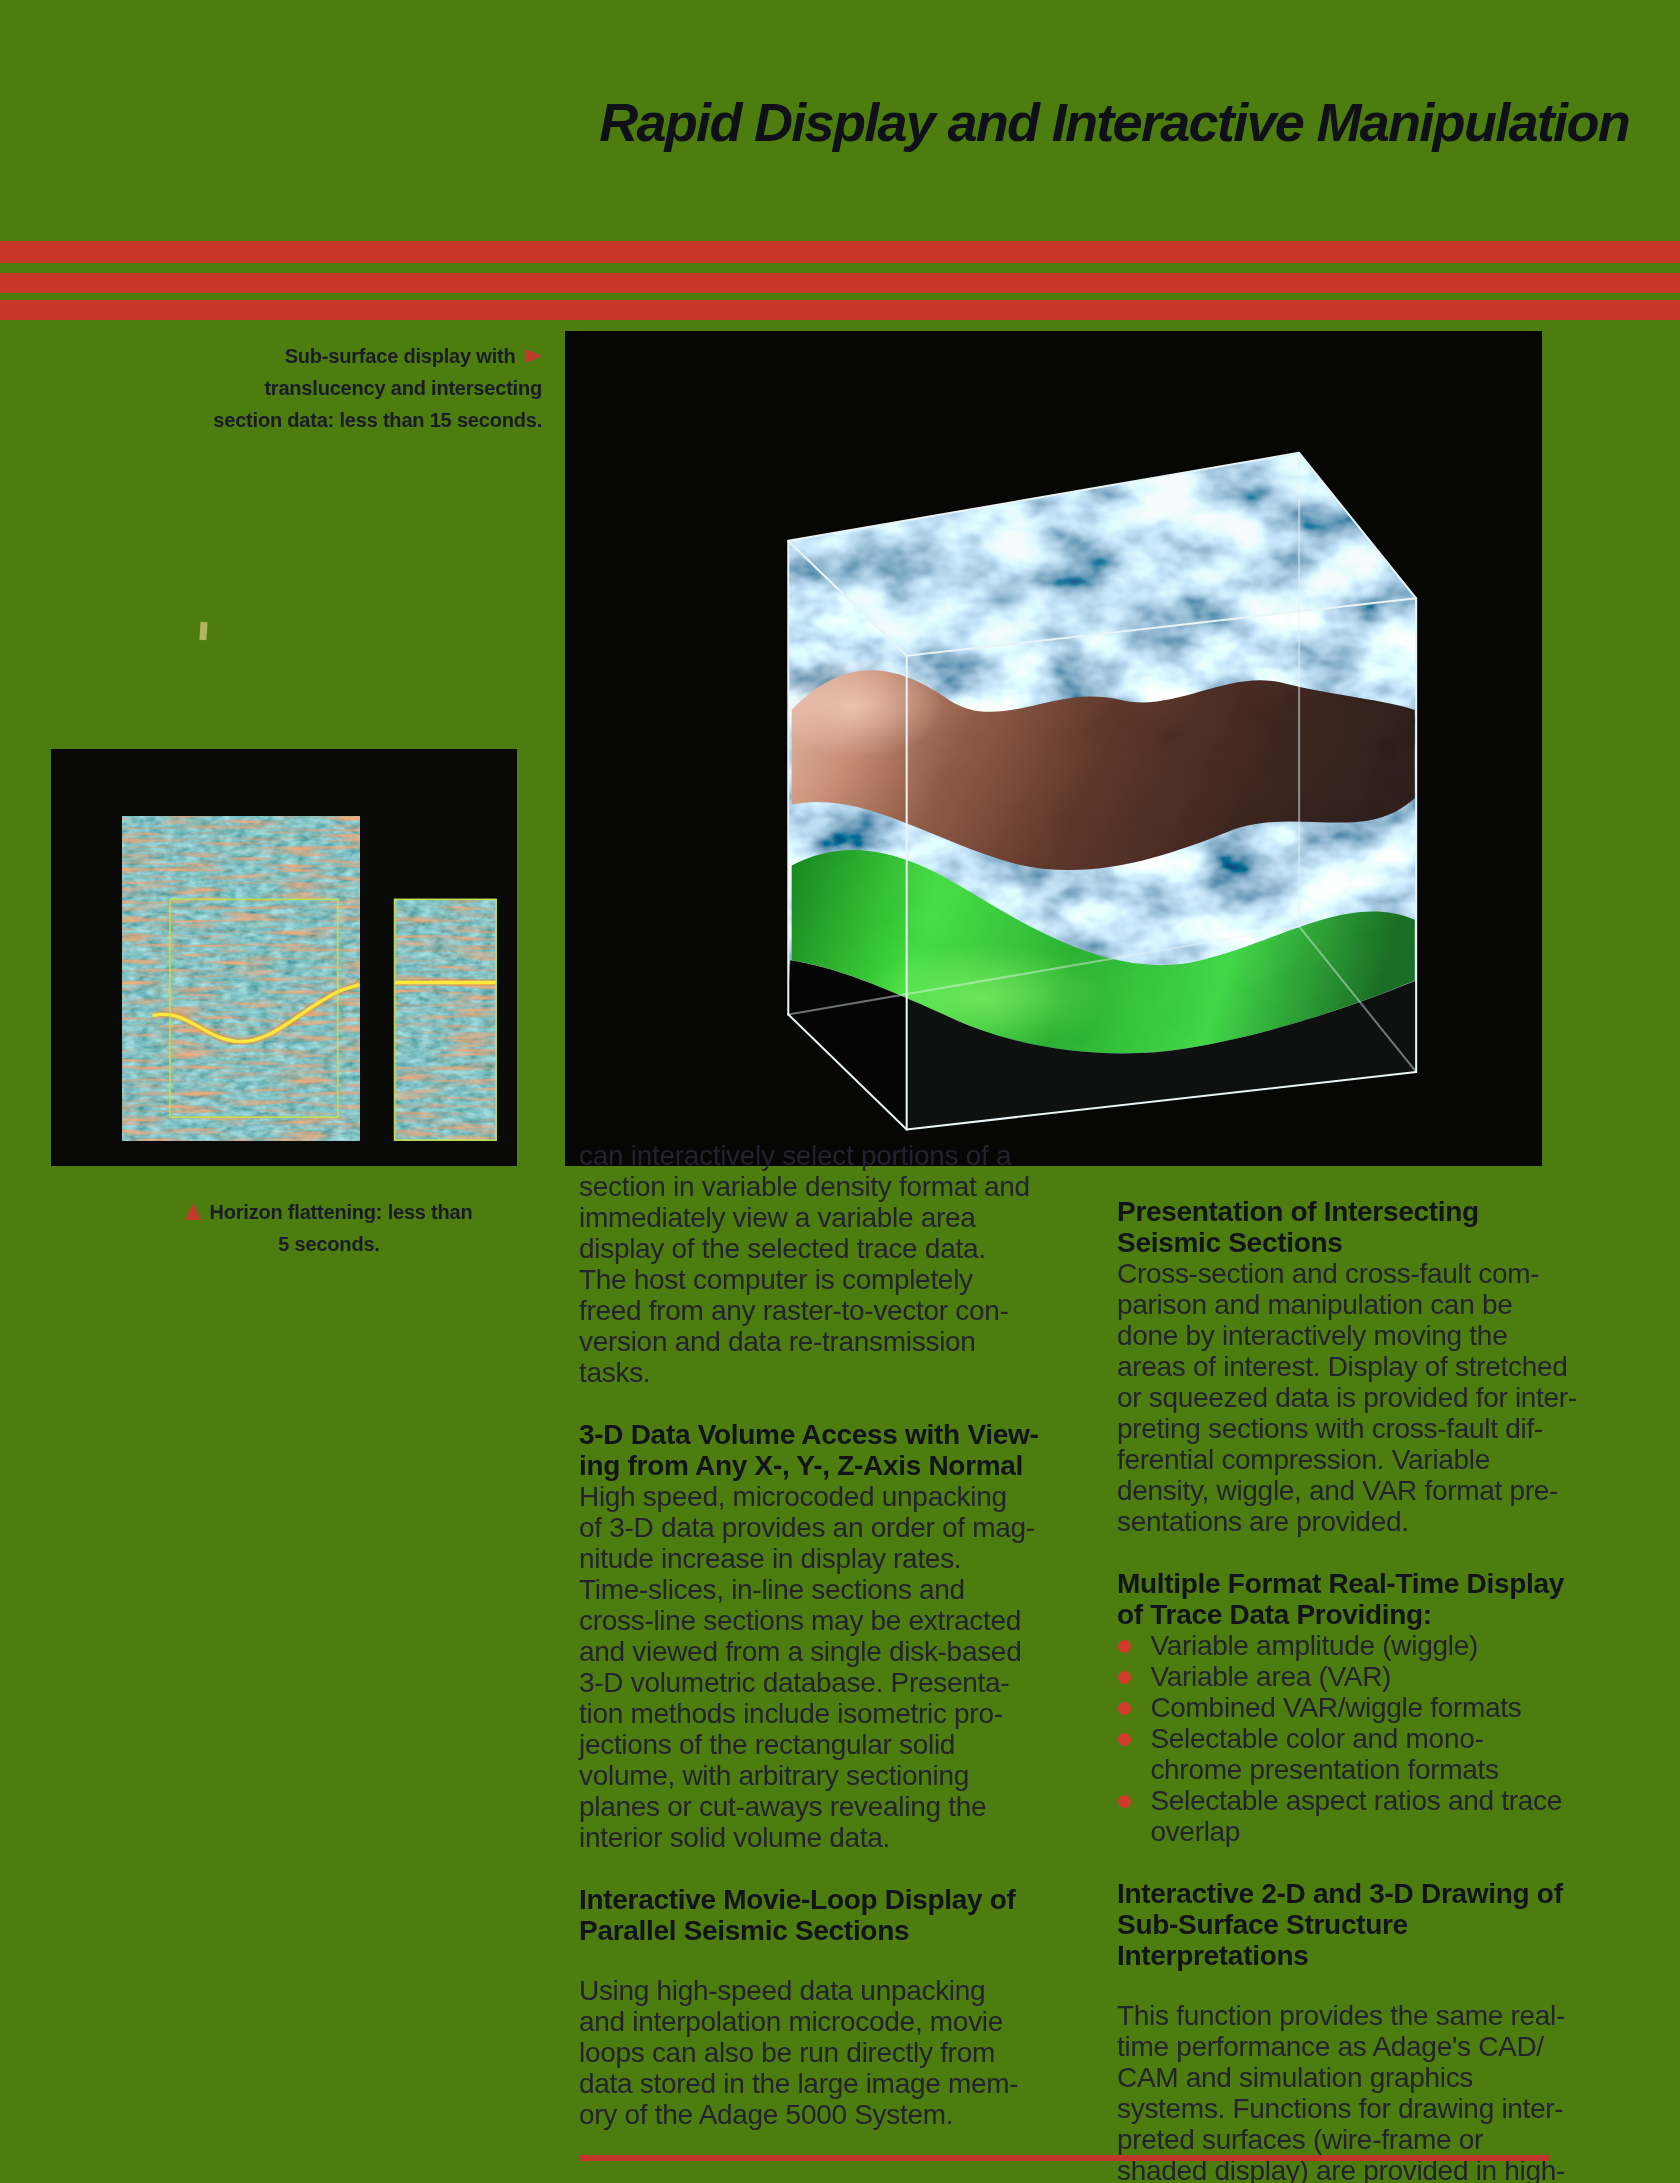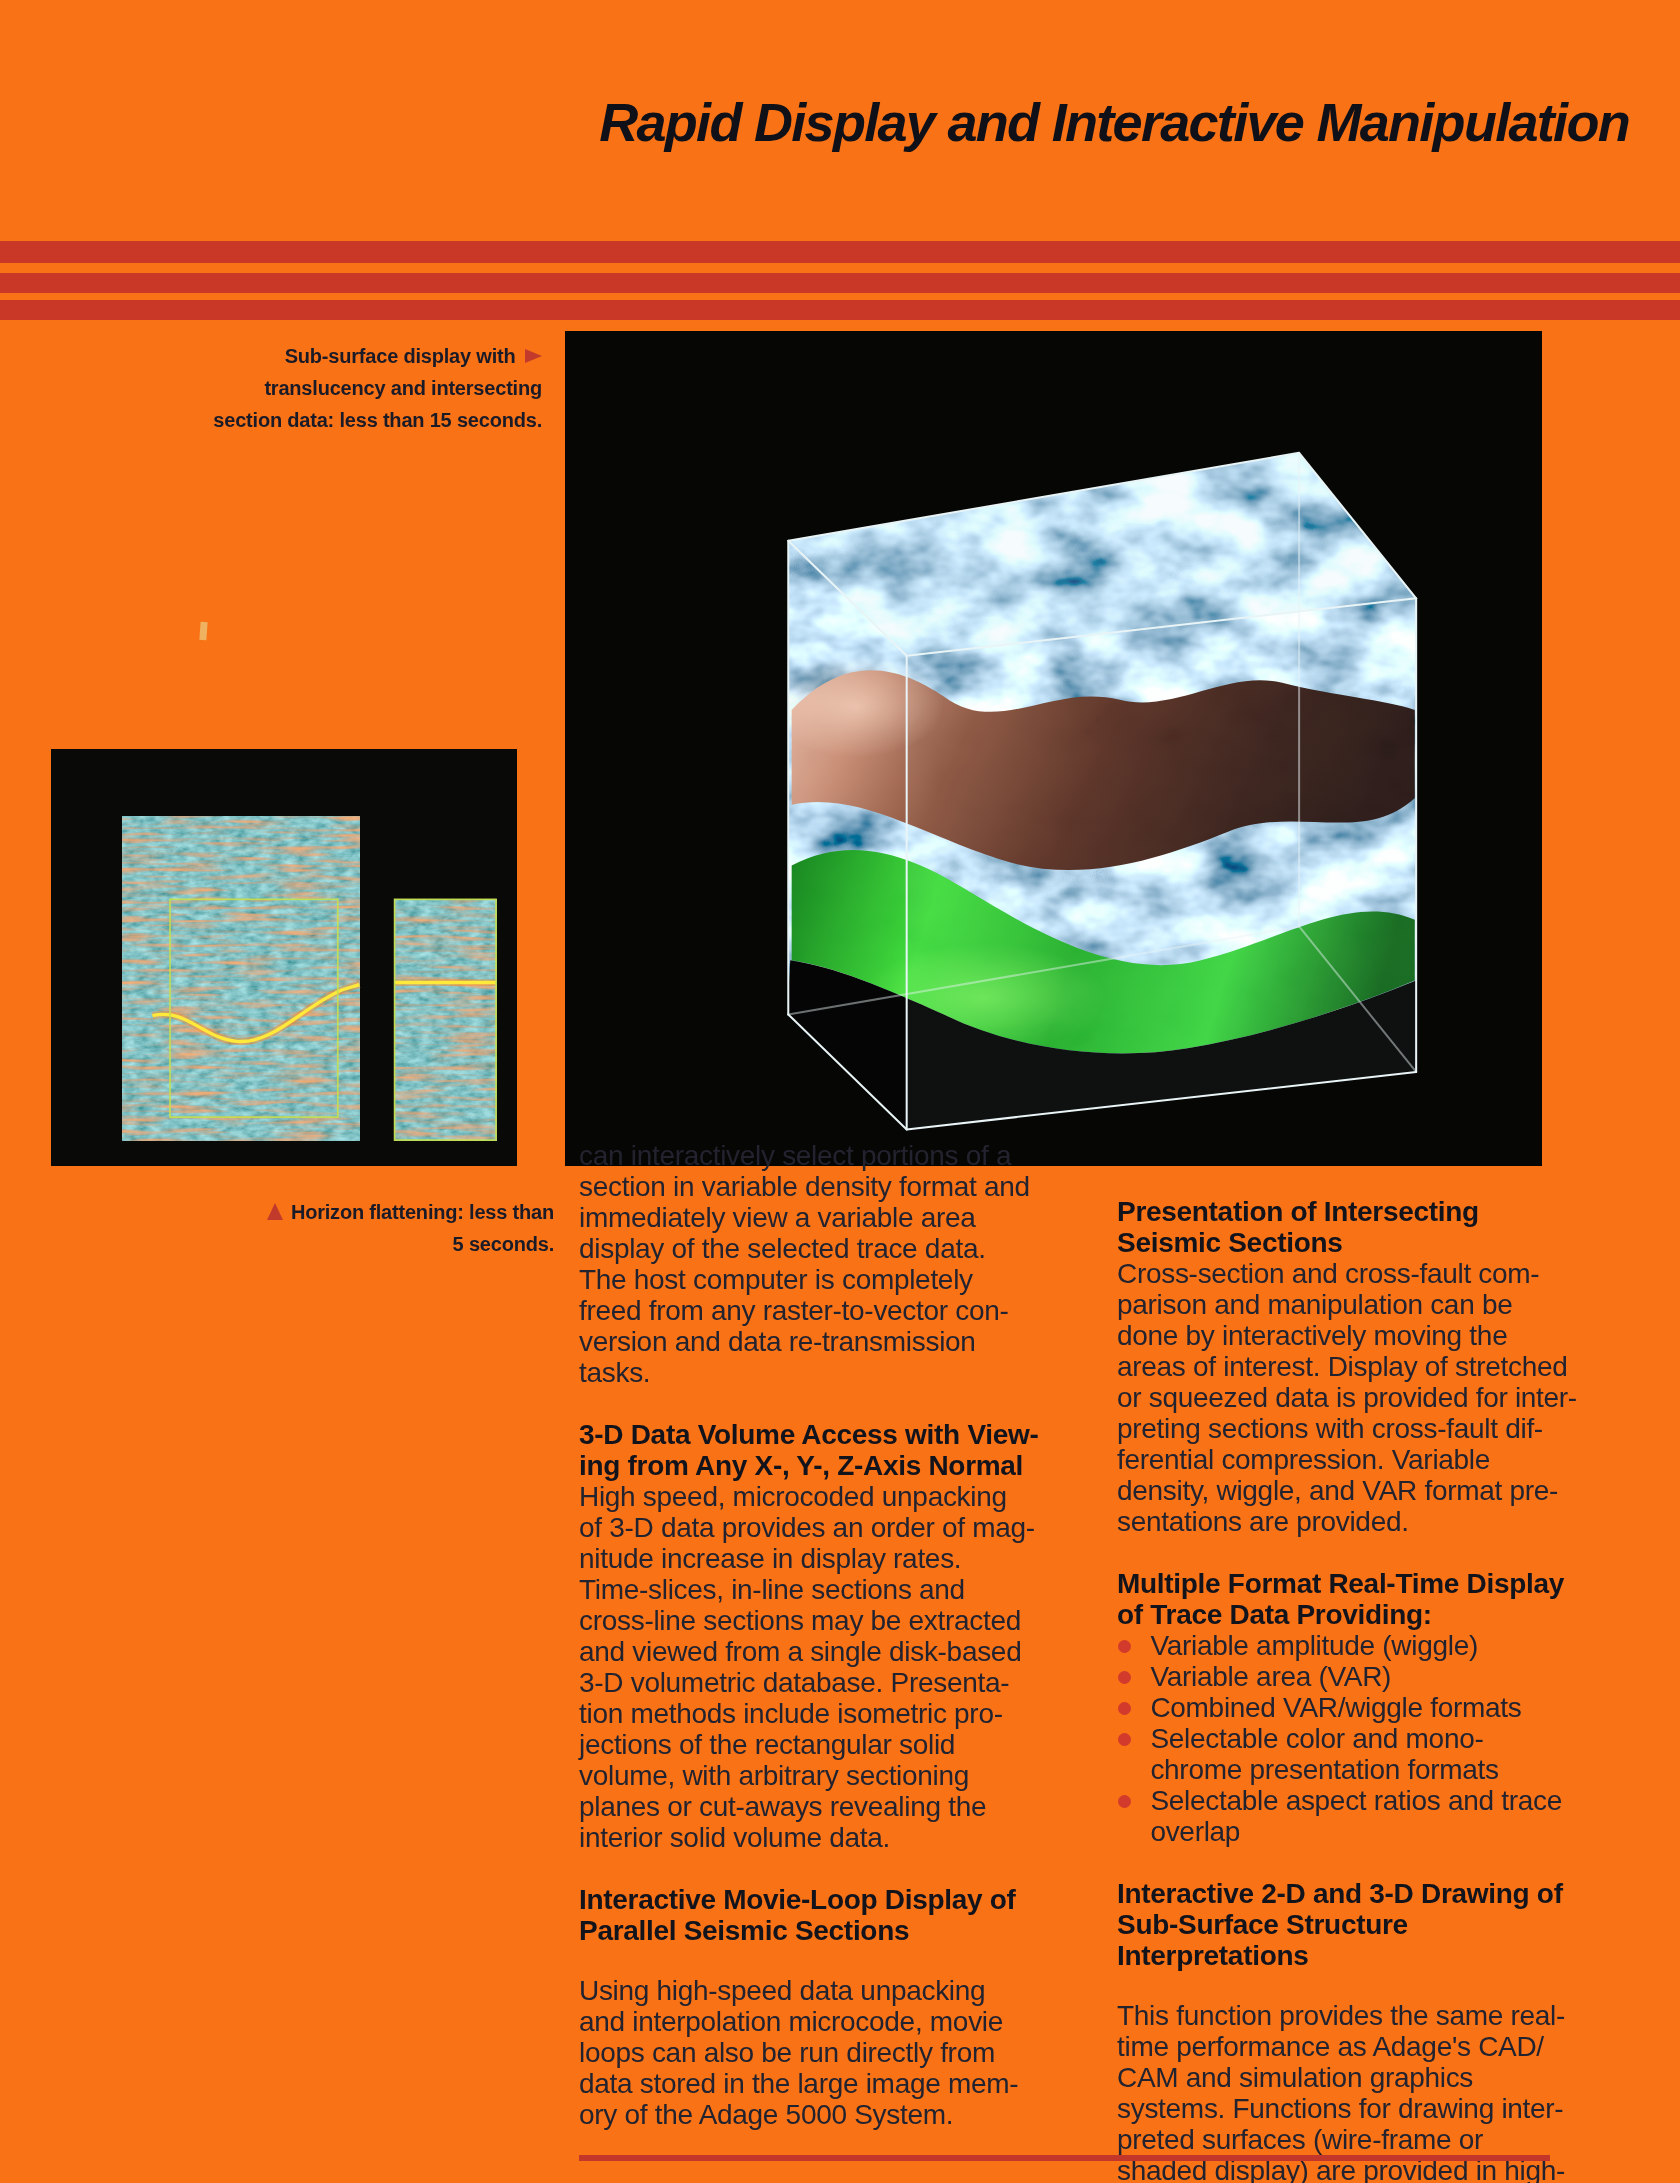--- a/index.html
+++ b/index.html
@@ -5,7 +5,7 @@
   html,body{margin:0;padding:0;background:#8a8a8a;}
   .page{
     position:relative; width:1680px; height:2183px;
-    background:#f97316; overflow:hidden;
+    background:#4d7c0f; overflow:hidden;
     font-family:"Liberation Sans","DejaVu Sans",sans-serif;
     color:#23232f;
   }

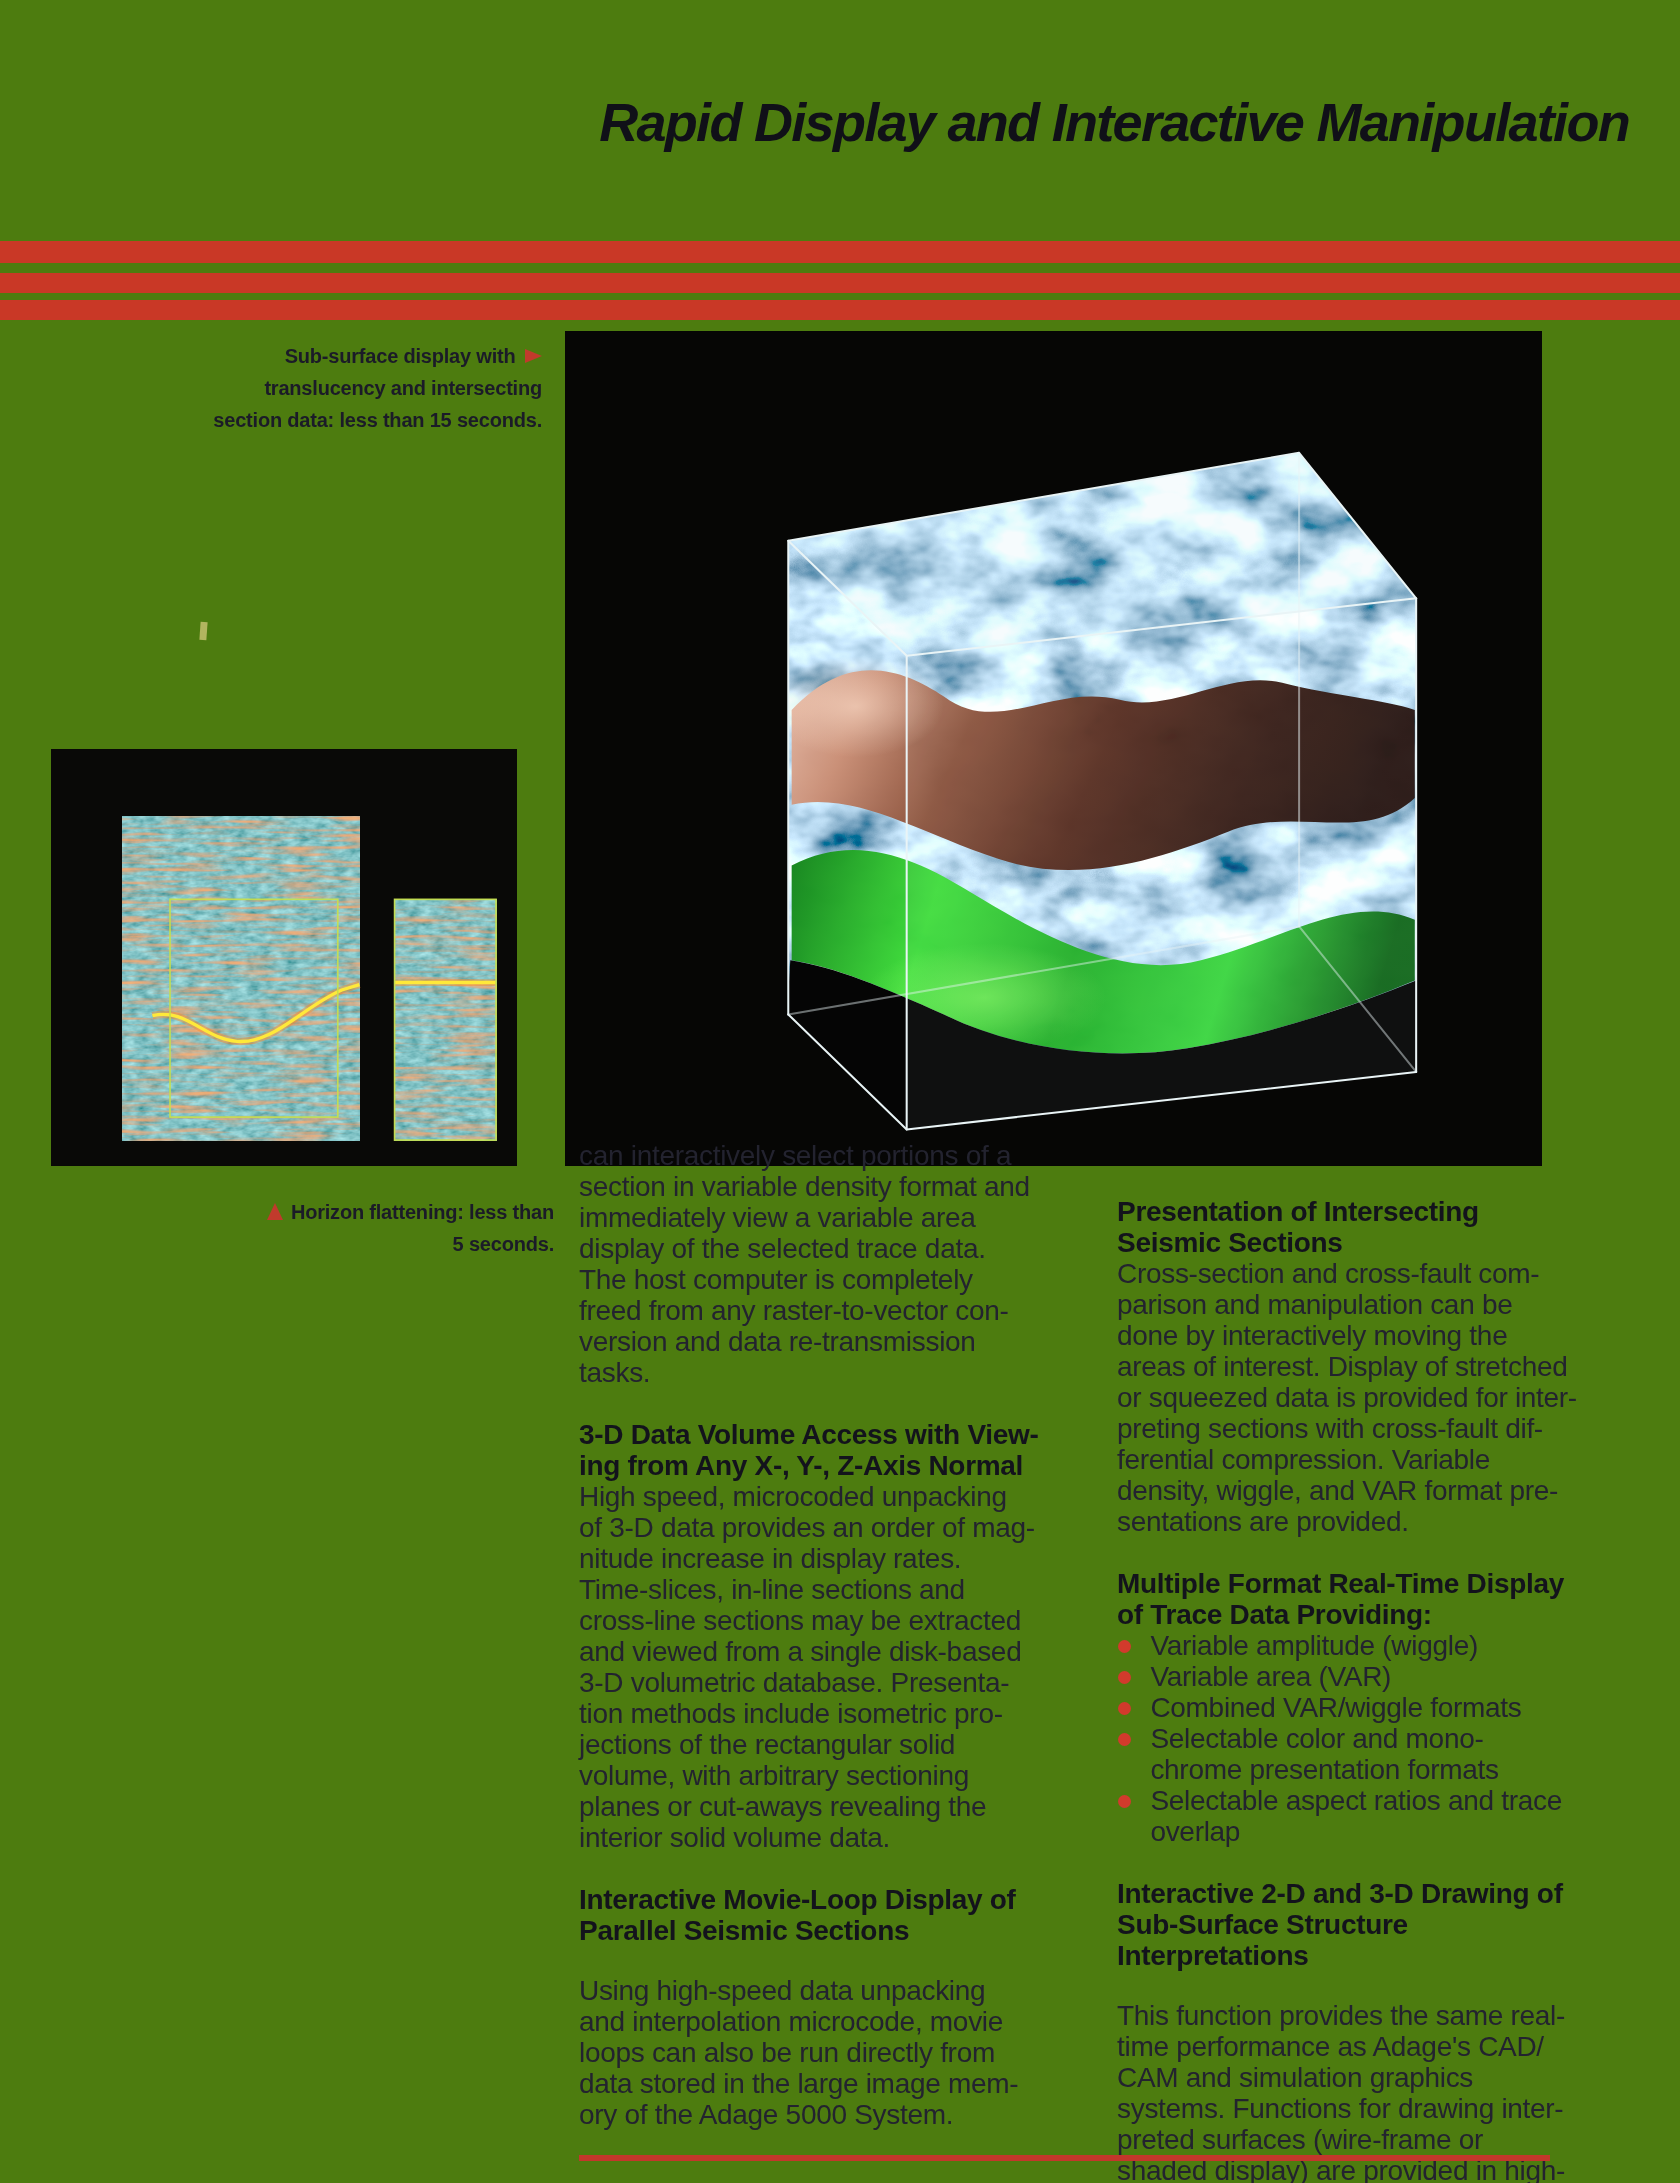--- a/index.html
+++ b/index.html
@@ -27,7 +27,7 @@
     color:#1b1b28; text-align:right; letter-spacing:-0.2px;
   }
   .cap1{left:108px; top:340px; width:434px;}
-  .cap2{left:140px; top:1196px; width:414px;}
+  .cap2{left:122px; top:1196px; width:414px;text-align:center;}
   .tri-right{
     display:inline-block; width:0; height:0; vertical-align:middle;
     border-top:7.4px solid transparent; border-bottom:7.4px solid transparent;

